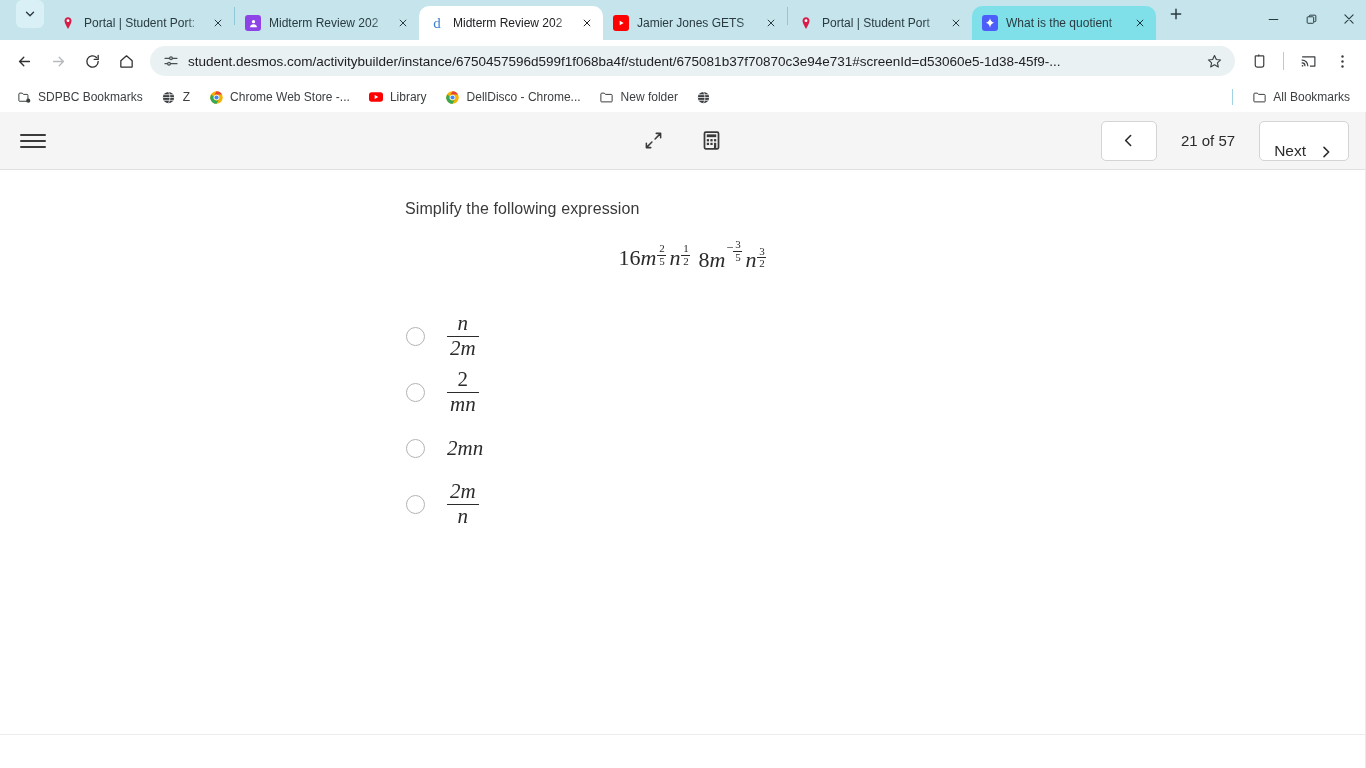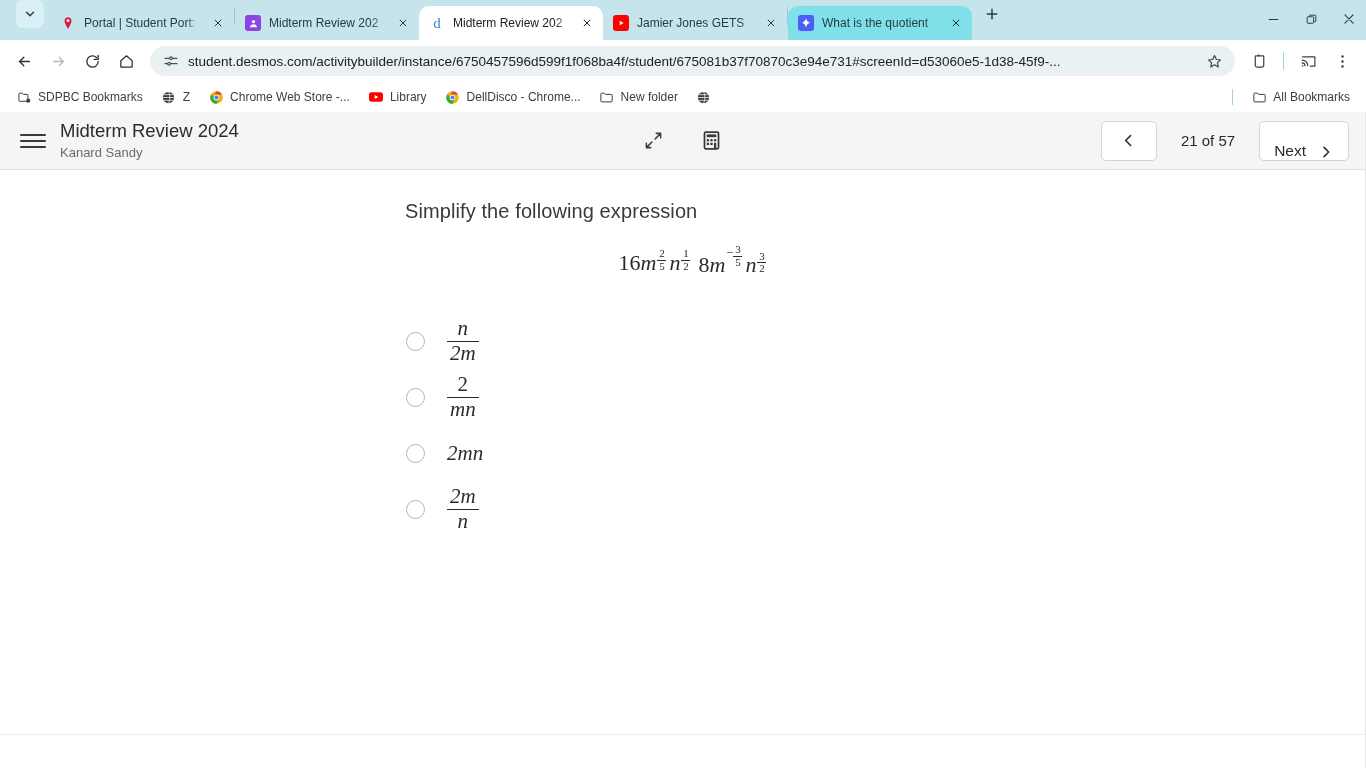--- a/index.html
+++ b/index.html
@@ -301,6 +301,20 @@
       </div>
       <div class="tab-sep"></div>
 
+      <div class="tab inactive">
+        <span class="tab-fav fav-portal">
+          <svg viewBox="0 0 24 24" width="14" height="14">
+            <path d="M12 2C8.7 2 6 4.7 6 8c0 4.5 6 14 6 14s6-9.5 6-14c0-3.3-2.7-6-6-6z" fill="#d81b47"></path>
+            <circle cx="12" cy="8" r="2.4" fill="#ffffff"></circle>
+          </svg>
+        </span>
+        <span class="tab-title">Portal | Student Port</span>
+        <span class="tab-close">
+          <svg viewBox="0 0 24 24">
+            <path d="M5 5l14 14M19 5L5 19" stroke="#2a3b40" stroke-width="2.4" stroke-linecap="round"></path>
+          </svg>
+        </span>
+      </div>
 
       <div class="tab inactive" style="background:#7fe0ea;">
         <span class="tab-fav fav-gem">

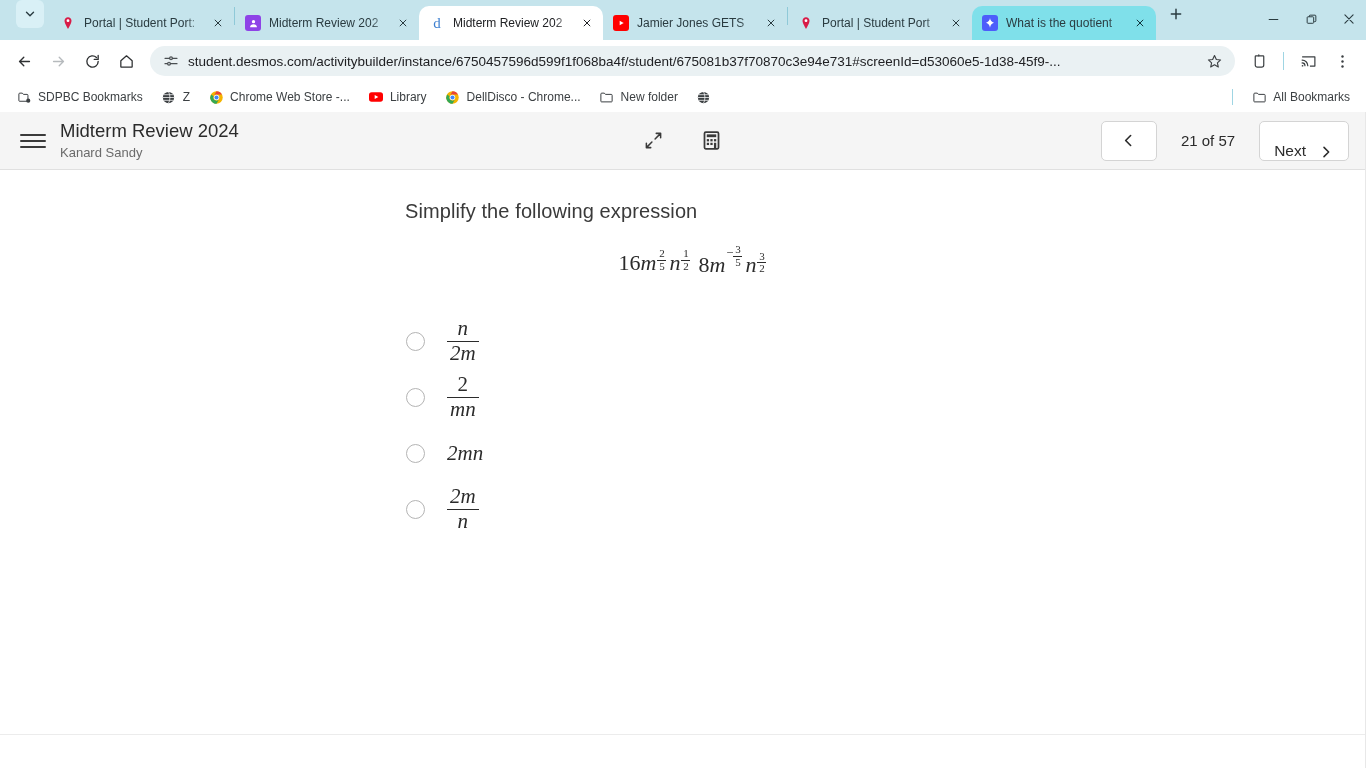--- a/index.html
+++ b/index.html
@@ -518,10 +518,6 @@
         <span></span>
           <span></span>
           <span></span>
-      </div>
-      <div class="title-block">
-        <div class="act-title">Midterm Review 2024</div>
-        <div class="act-sub">Kanard Sandy</div>
       </div>
 
       <div class="header-center">

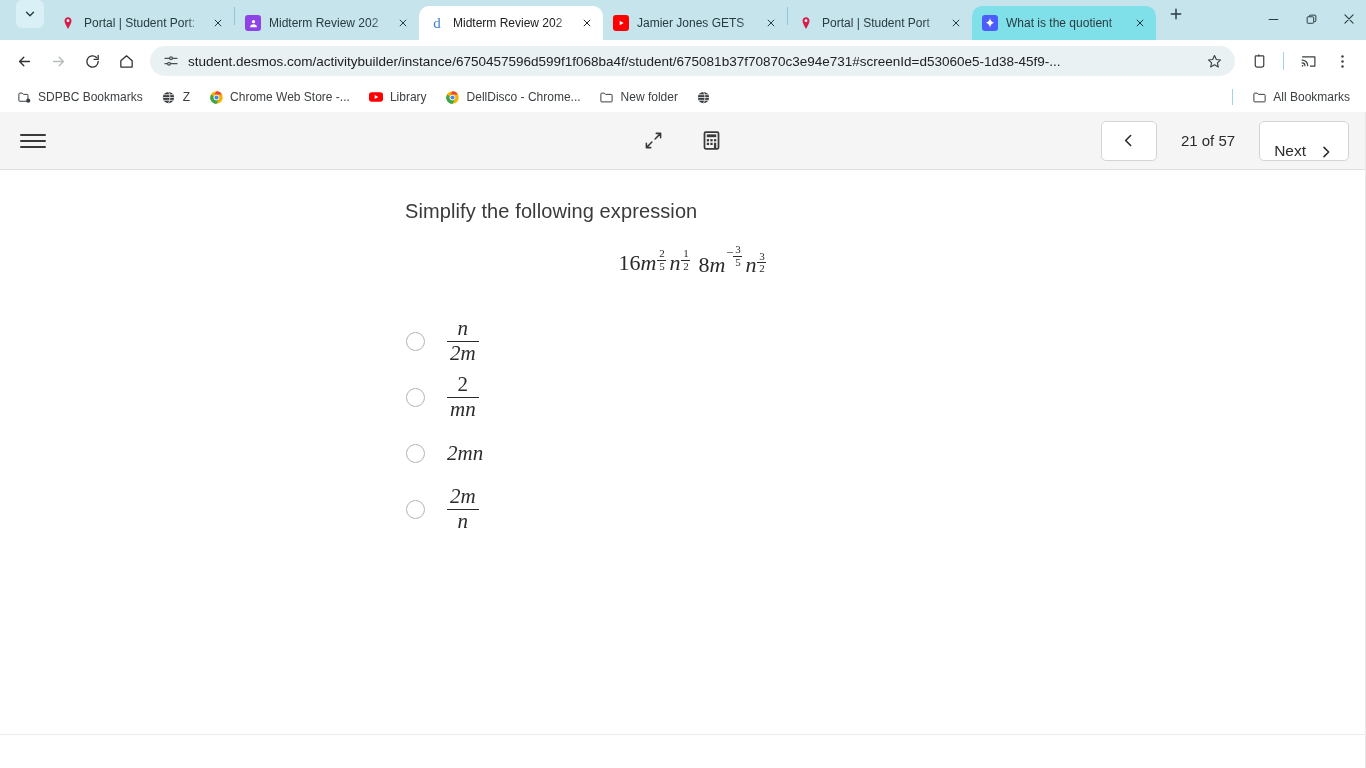--- a/index.html
+++ b/index.html
@@ -185,7 +185,7 @@
   
   .screen { flex: 1; padding: 30px 0 0 0; overflow: hidden; position: relative; }
   .content { margin-left: 405px; width: 700px; }
-  .prompt { font-size: 20px; color: #3a3a3a; letter-spacing: .1px; }
+  .prompt { font-size: 16px; color: #3a3a3a; letter-spacing: .1px; }
 
   
   .math { font-family: "Liberation Serif", serif; font-style: italic; color: #2b2b2b; }

